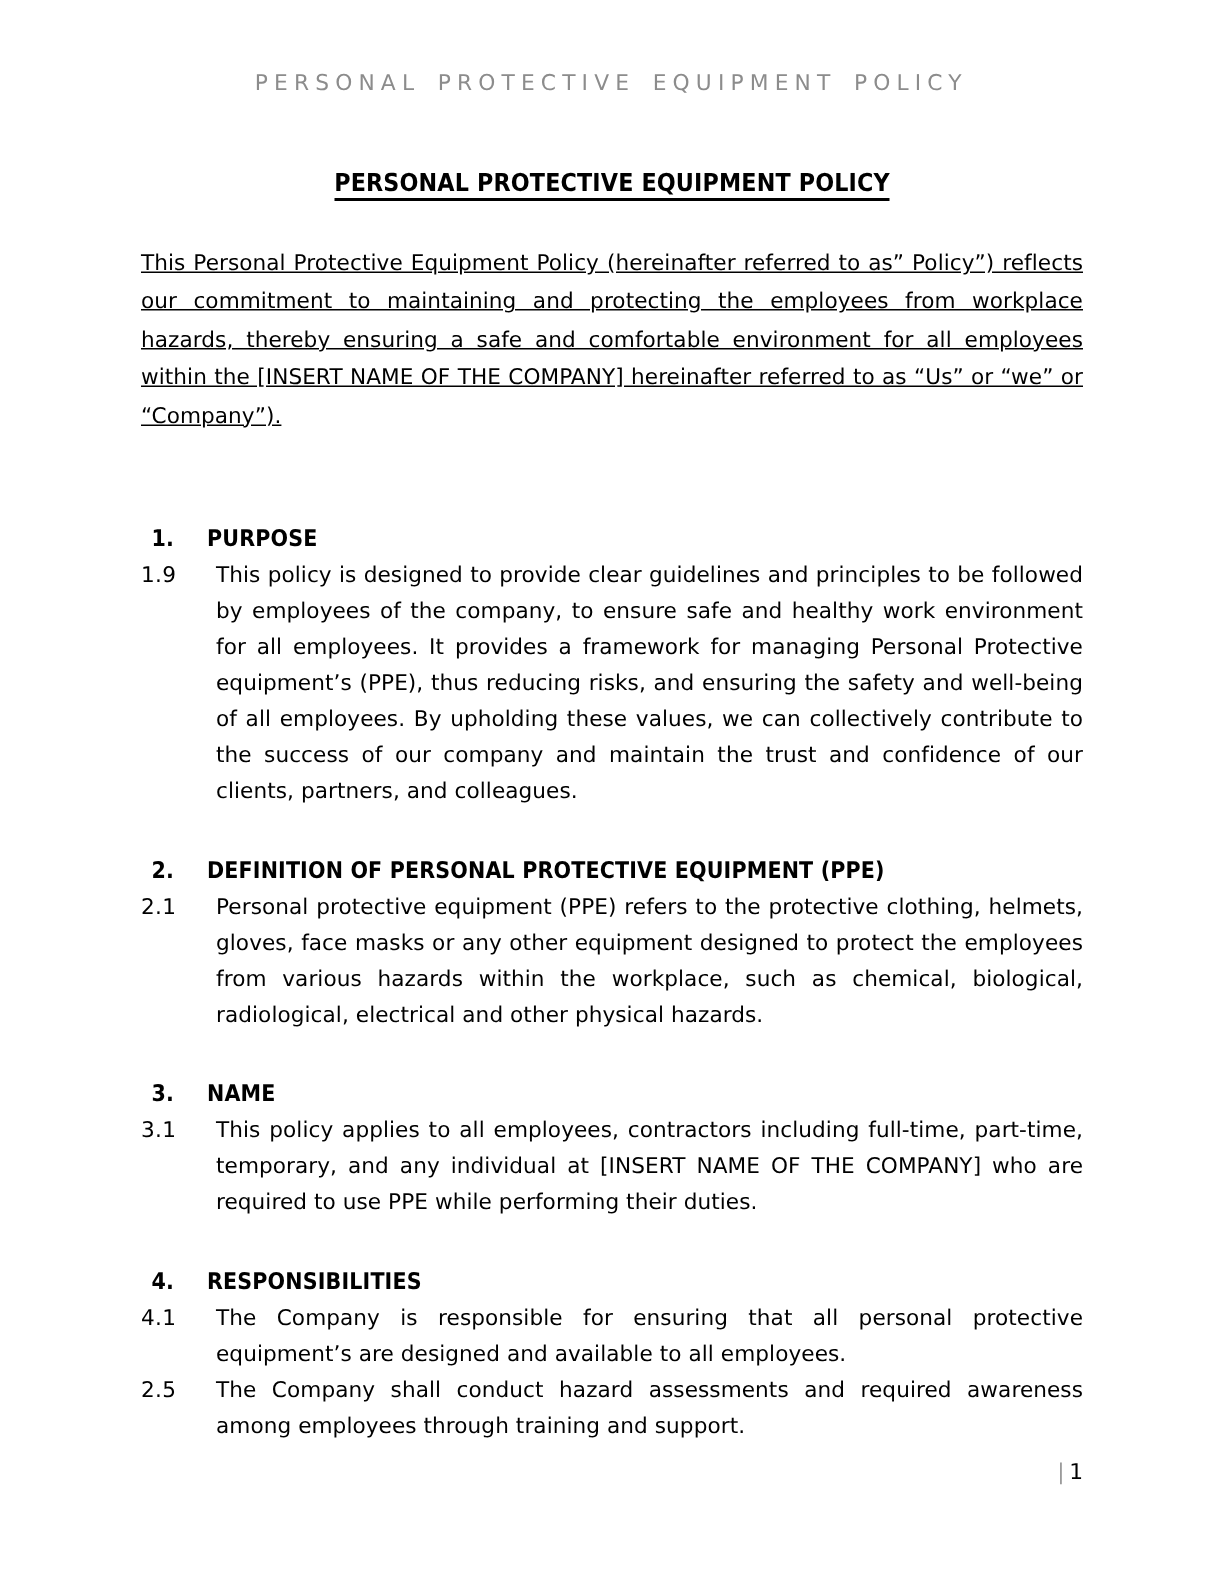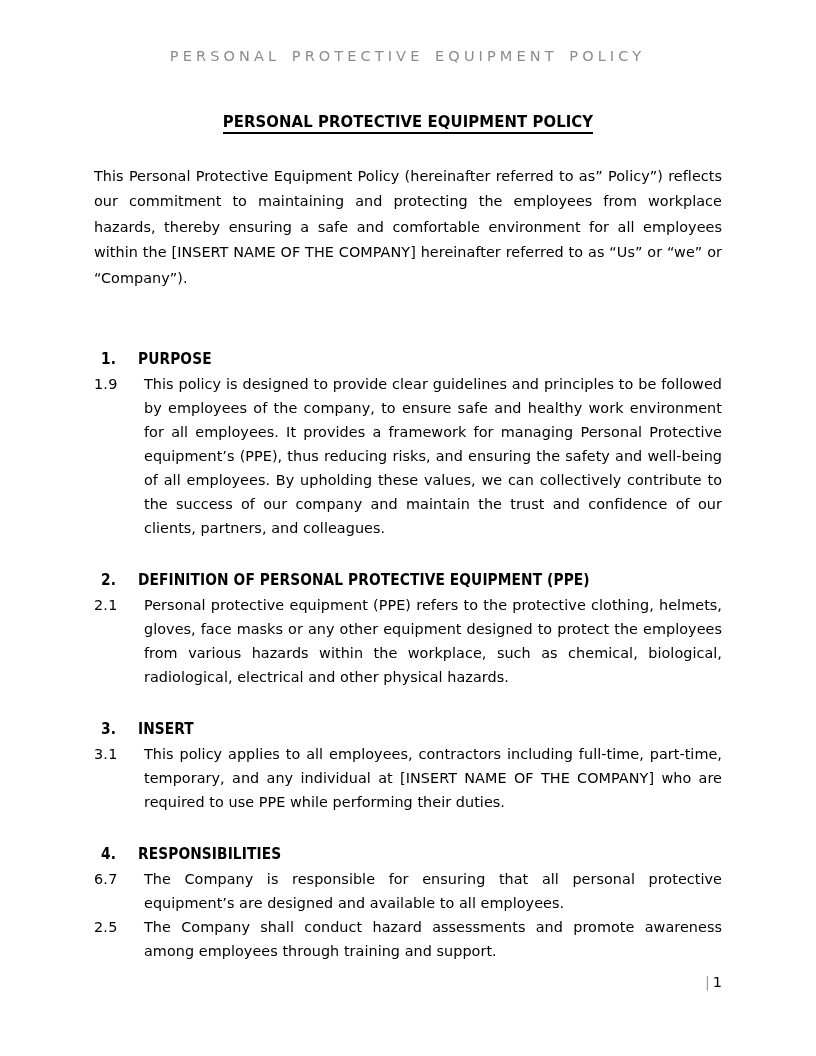--- a/index.html
+++ b/index.html
@@ -63,6 +63,7 @@
     line-height: 25.4px;
     margin: 0 0 28px 0;
     letter-spacing: 0.05px;
+    text-decoration: underline;
   }
 
   

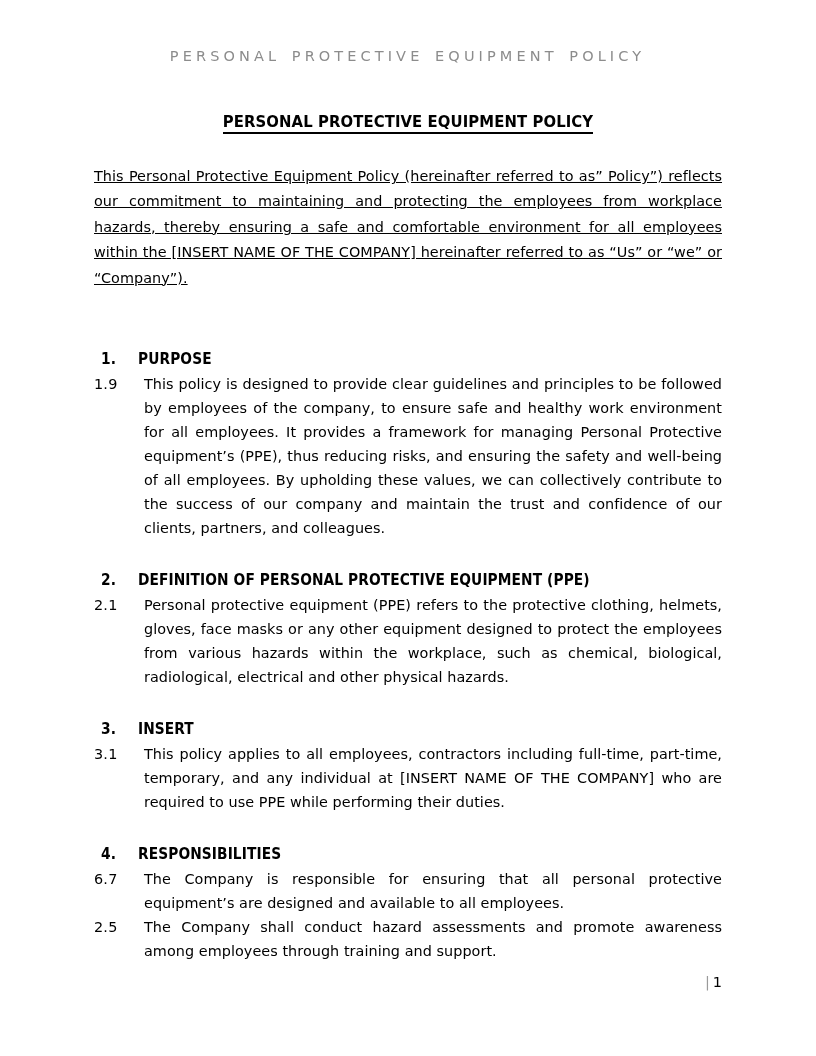--- a/index.html
+++ b/index.html
@@ -165,7 +165,7 @@
 
     <div class="section-heading">
       <span class="sh-num">3.</span>
-      <span class="sh-text">INSERT</span>
+      <span class="sh-text">NAME</span>
     </div>
     <div class="clause">
       <span class="cl-num">3.1</span>

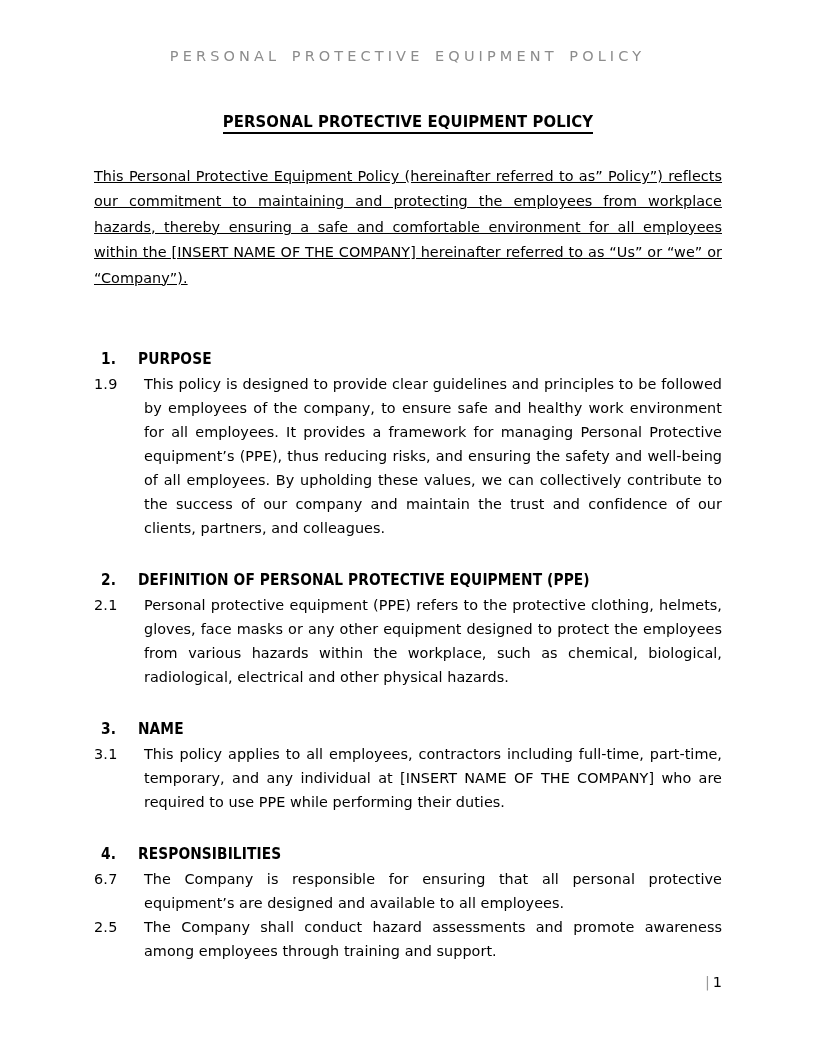--- a/index.html
+++ b/index.html
@@ -177,7 +177,7 @@
       <span class="sh-text">RESPONSIBILITIES</span>
     </div>
     <div class="clause">
-      <span class="cl-num">6.7</span>
+      <span class="cl-num">4.1</span>
       <span class="cl-text">The Company is responsible for ensuring that all personal protective equipment’s are designed and available to all employees.</span>
     </div>
     <div class="clause">

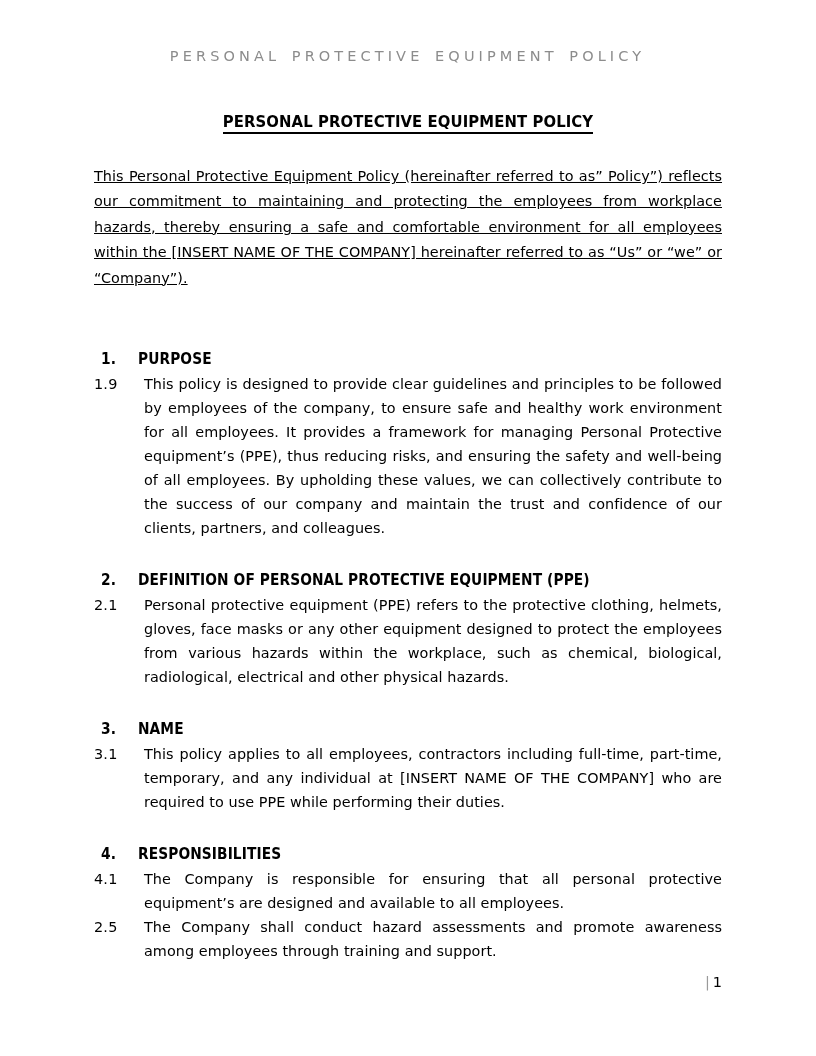--- a/index.html
+++ b/index.html
@@ -182,7 +182,7 @@
     </div>
     <div class="clause">
       <span class="cl-num">2.5</span>
-      <span class="cl-text">The Company shall conduct hazard assessments and promote awareness among employees through training and support.</span>
+      <span class="cl-text">The Company shall conduct hazard assessments and required awareness among employees through training and support.</span>
     </div>
 
   </div>

